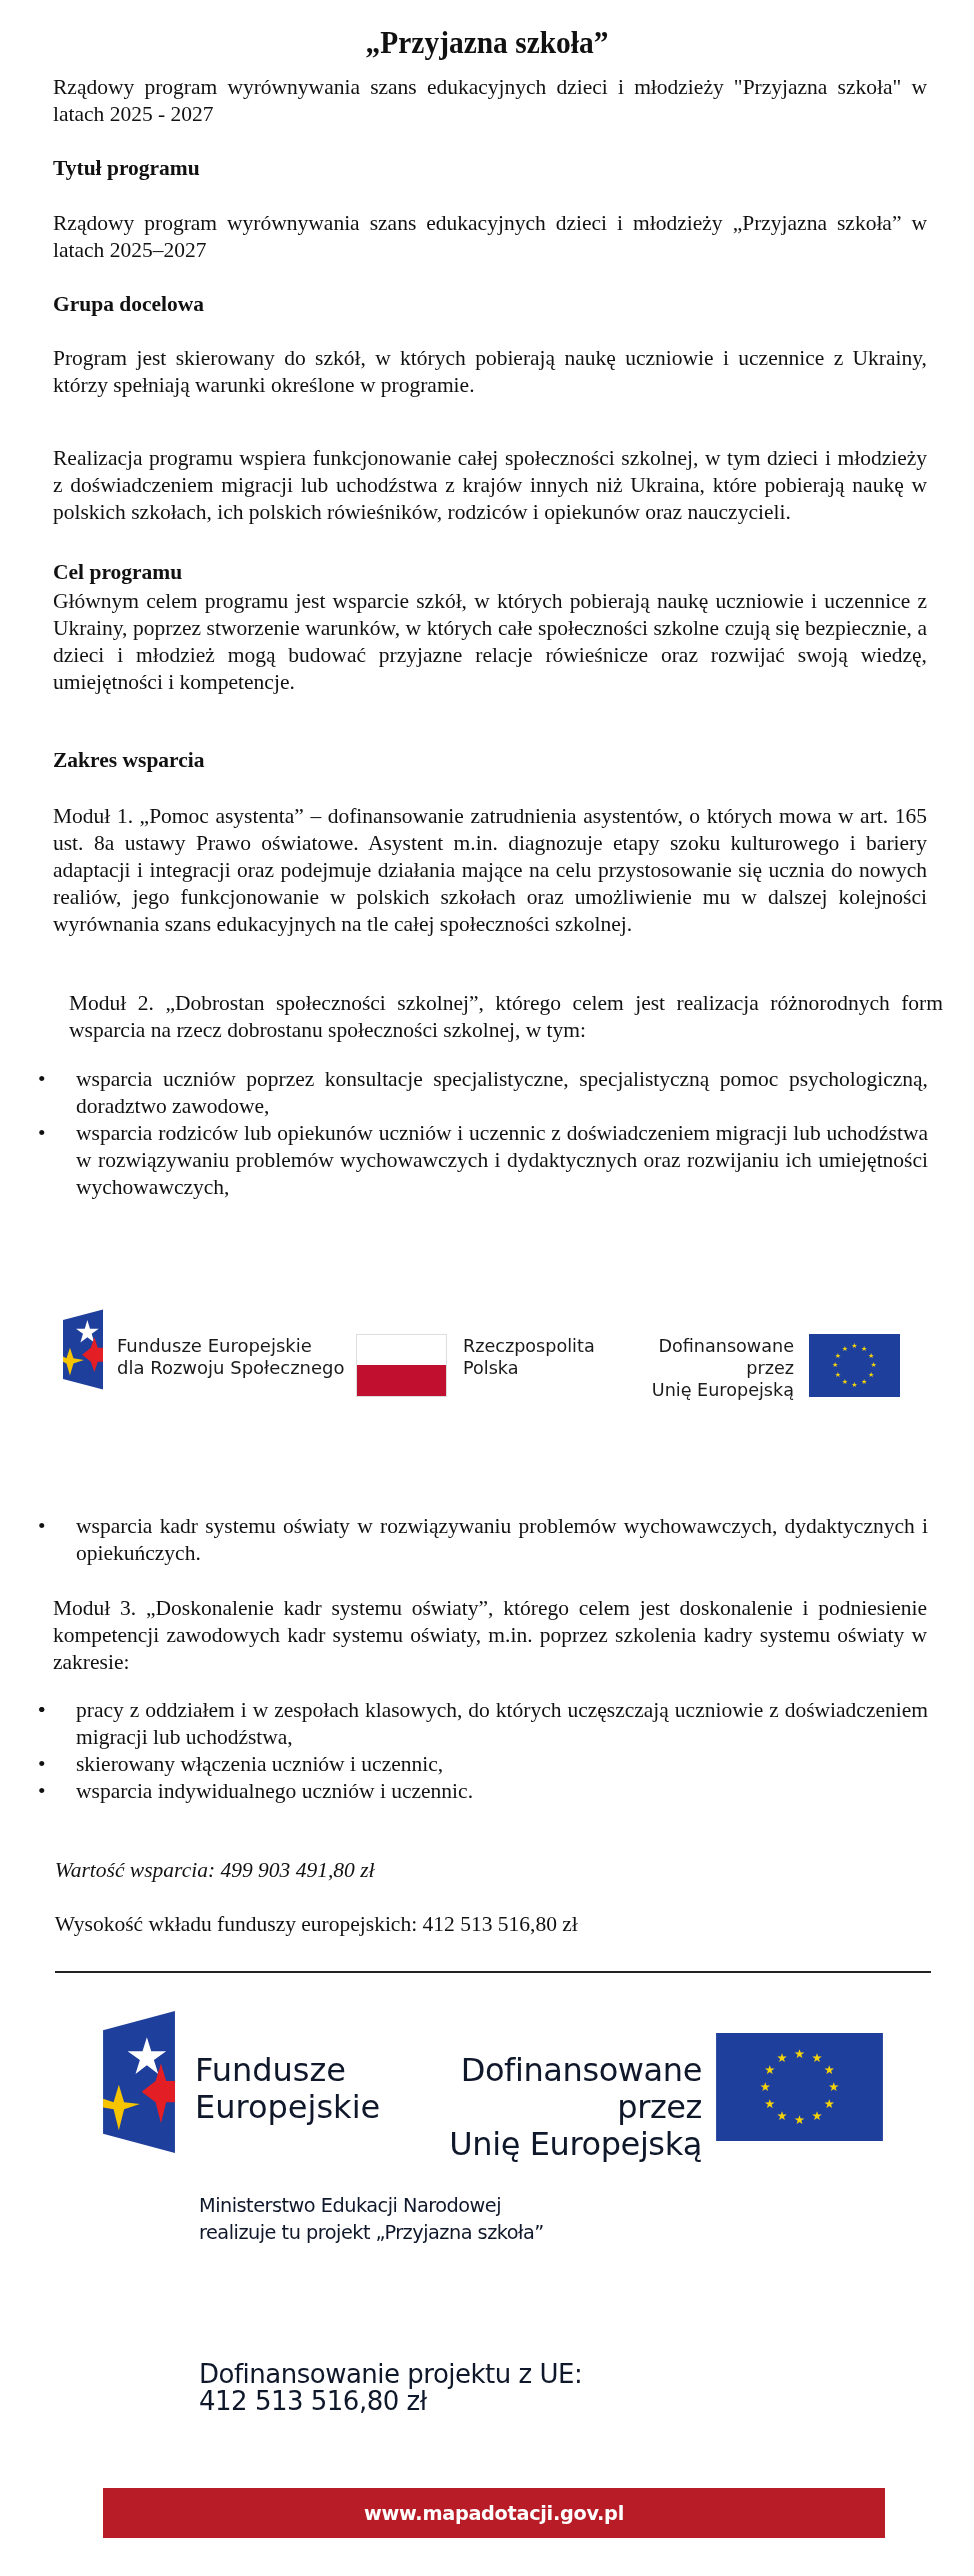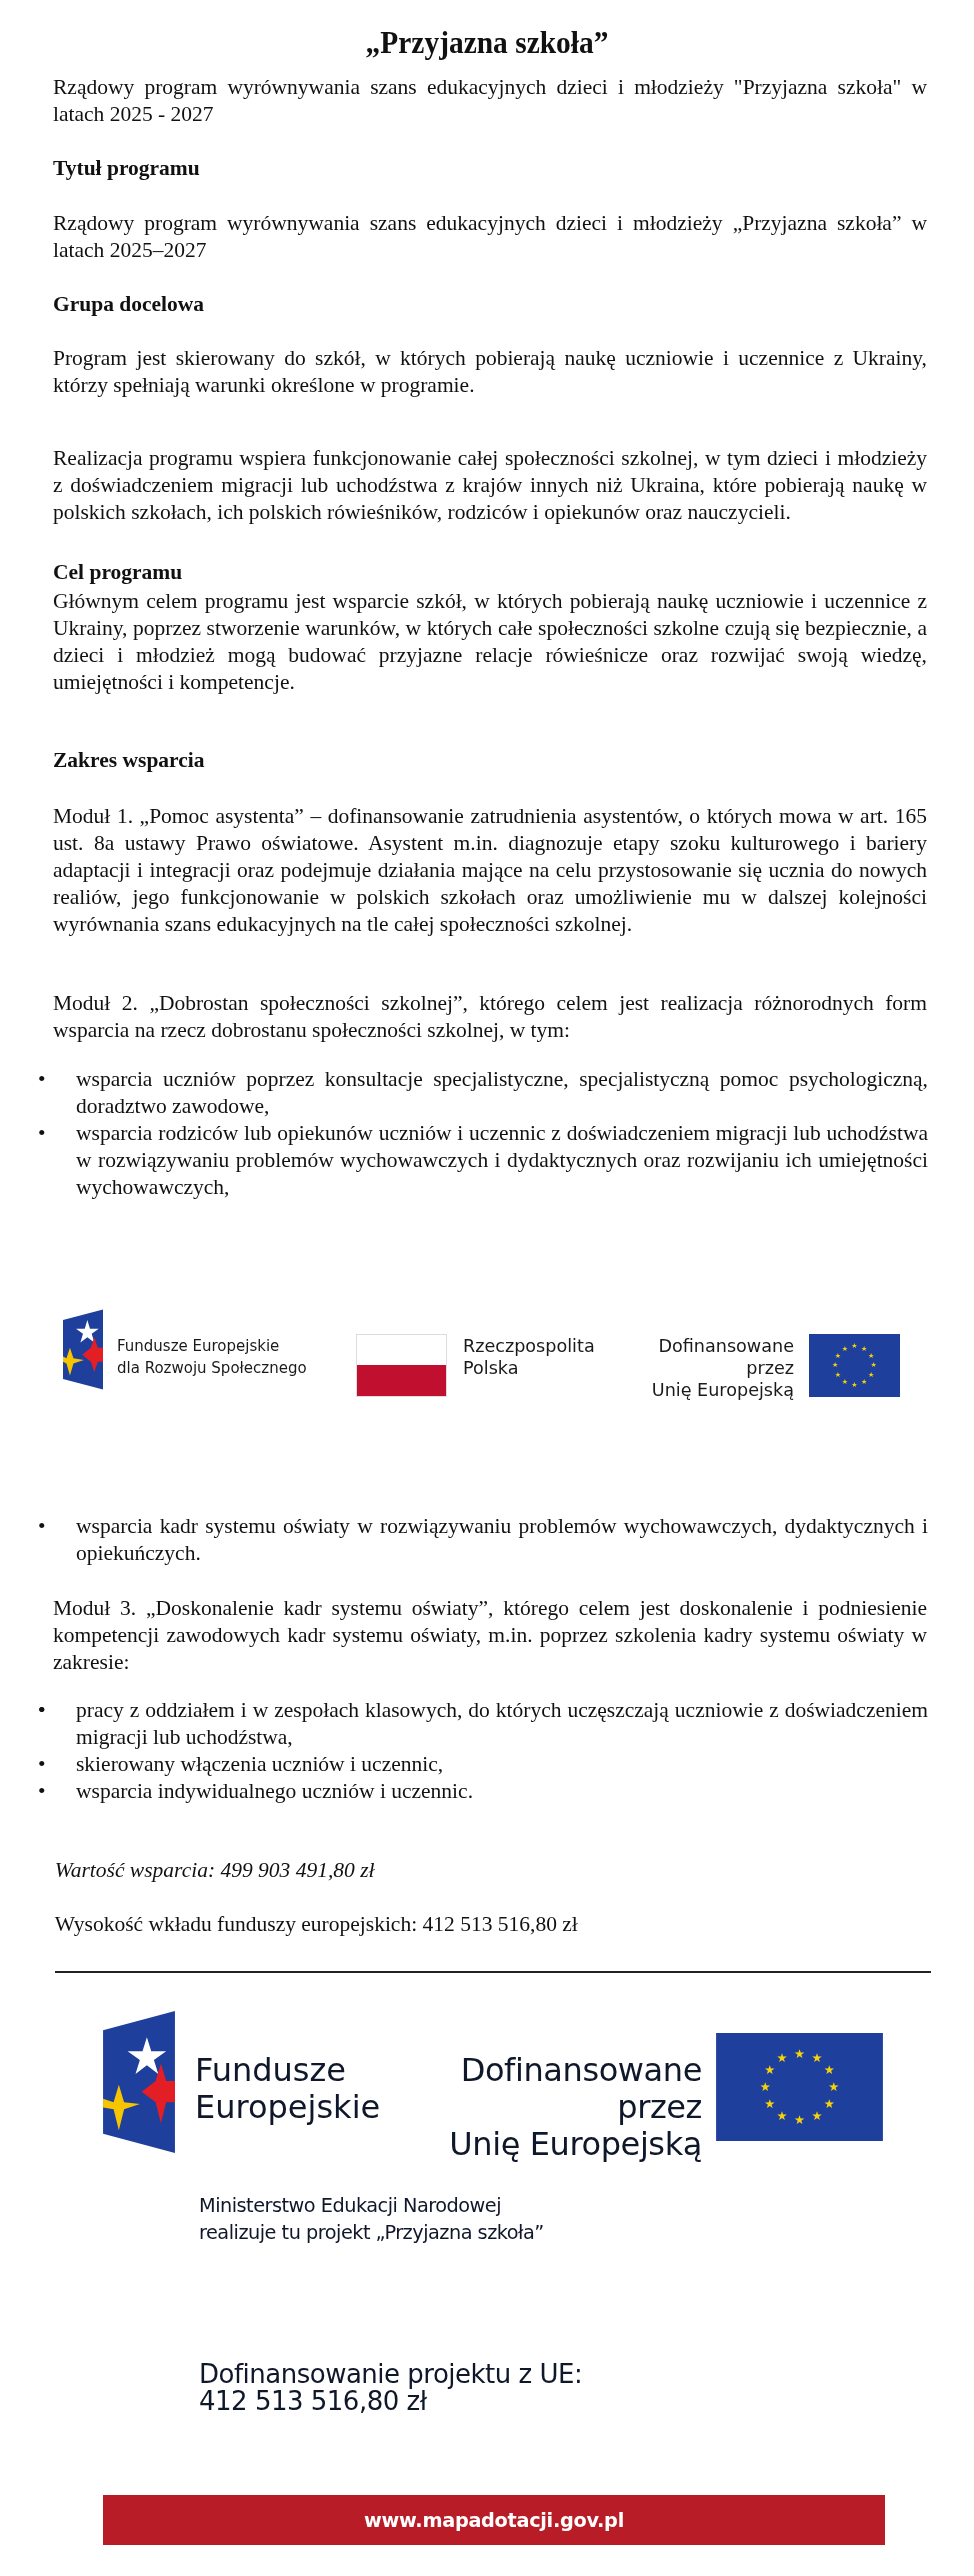--- a/index.html
+++ b/index.html
@@ -64,7 +64,7 @@
 
   <p class="h" style="top:747px;">Zakres wsparcia</p>
   <p style="top:803px;">Moduł 1. „Pomoc asystenta” – dofinansowanie zatrudnienia asystentów, o których mowa w art. 165 ust. 8a ustawy Prawo oświatowe. Asystent m.in. diagnozuje etapy szoku kulturowego i bariery adaptacji i integracji oraz podejmuje działania mające na celu przystosowanie się ucznia do nowych realiów, jego funkcjonowanie w polskich szkołach oraz umożliwienie mu w dalszej kolejności wyrównania szans edukacyjnych na tle całej społeczności szkolnej.</p>
-  <p style="top:990px;">Moduł 2. „Dobrostan społeczności szkolnej”, którego celem jest realizacja różnorodnych form wsparcia na rzecz dobrostanu społeczności szkolnej, w tym:</p>
+  <p style="top:990px;margin-left:16px;">Moduł 2. „Dobrostan społeczności szkolnej”, którego celem jest realizacja różnorodnych form wsparcia na rzecz dobrostanu społeczności szkolnej, w tym:</p>
 </div>
 
 <ul class="bullet-wrap" style="top:1066px; left:76px; width:852px;">

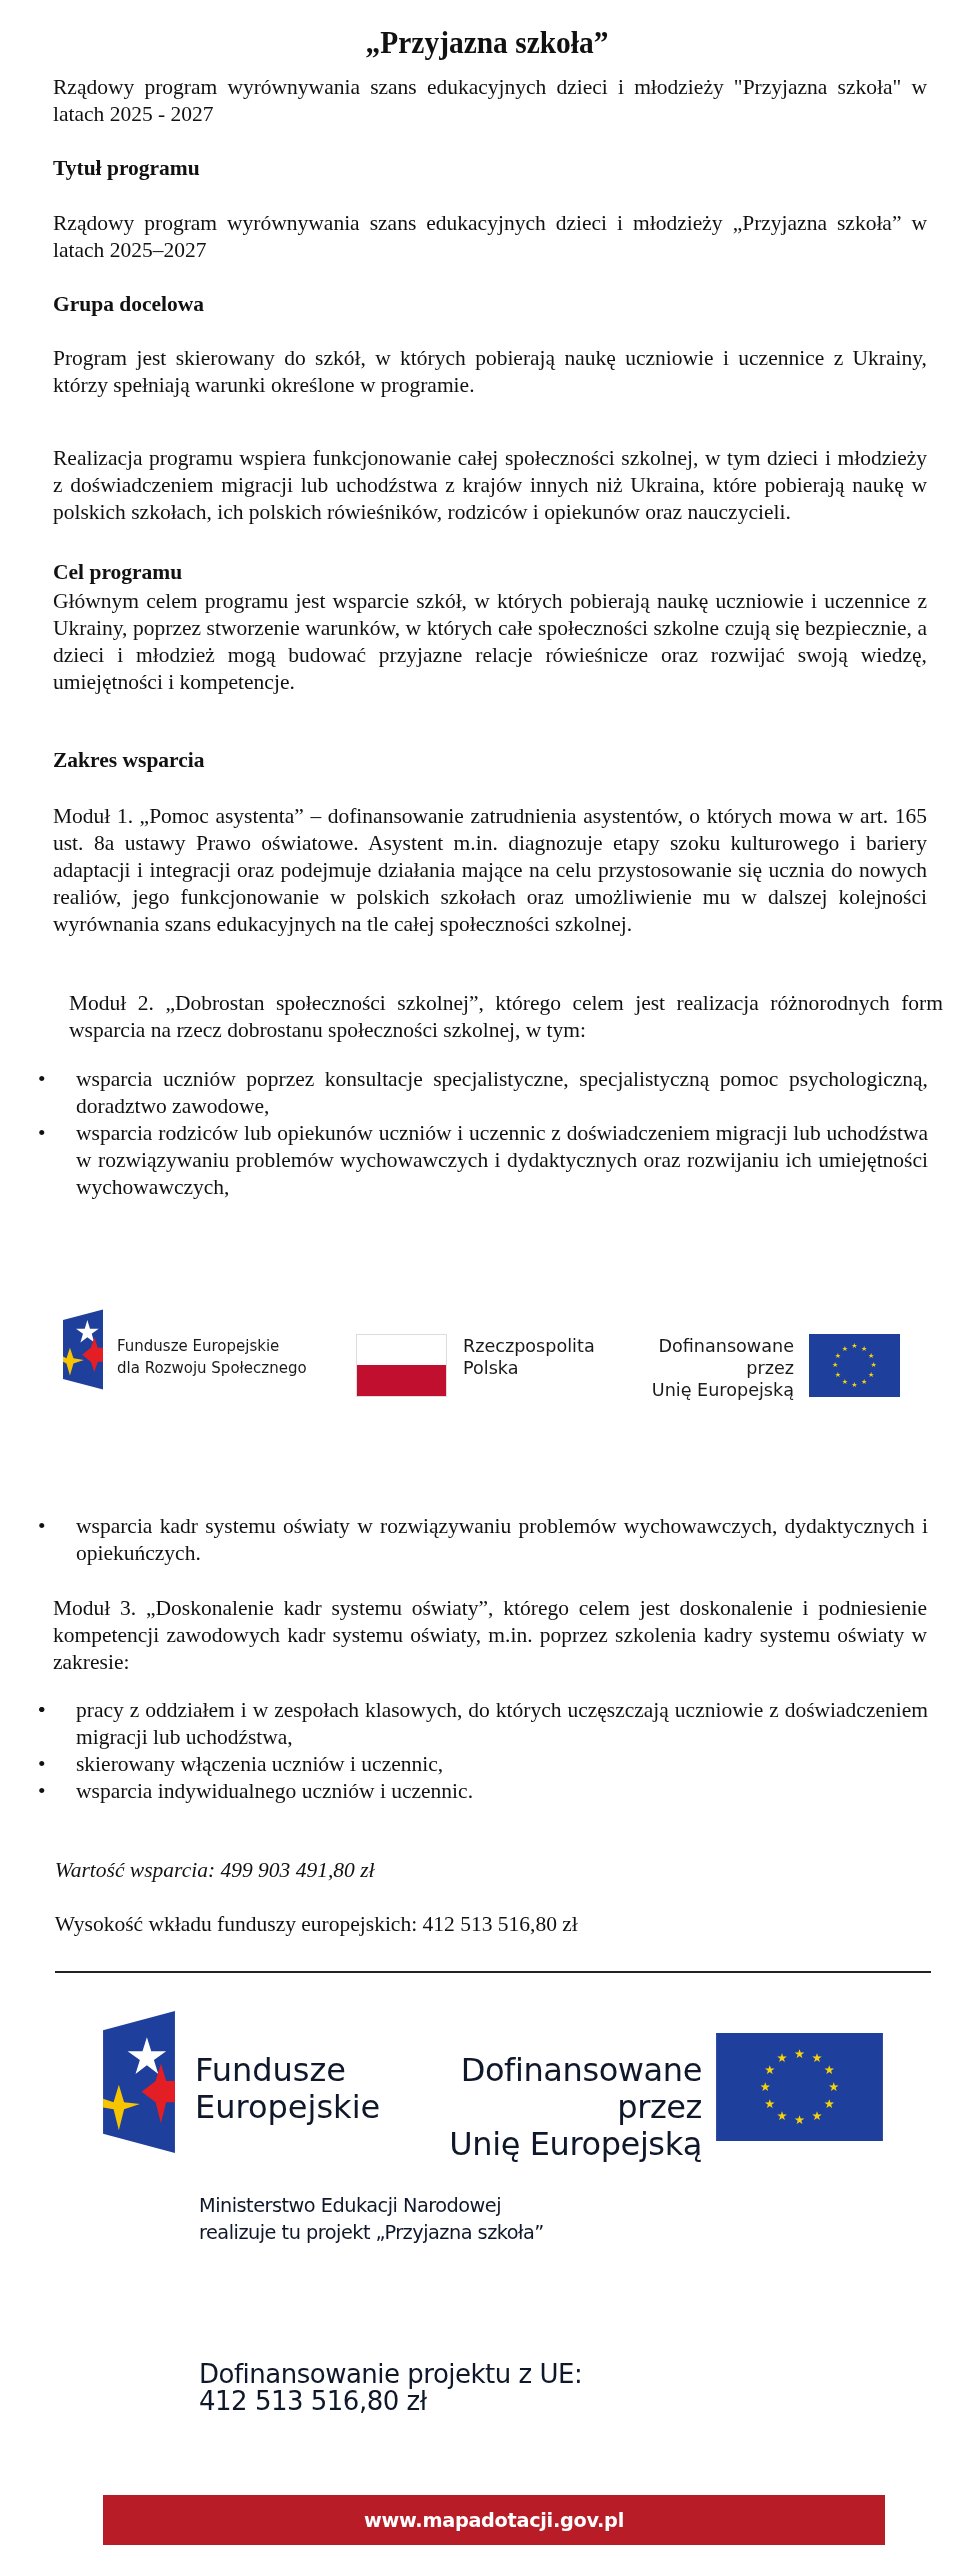--- a/index.html
+++ b/index.html
@@ -79,7 +79,7 @@
     <polygon points="36,32 40,44 46,44 46,60 40,60 36,72 32,60 22,52 32,44" fill="#e31e25"></polygon>
     <polygon points="8,44 12,56 24,58 12,62 8,76 4,62 0,60 0,54 4,56" fill="#f6c500"></polygon>
   </svg>
-  <div class="logo-text" style="left:56px; top:26px; font-size:15px; line-height:22px;">
+  <div class="logo-text" style="left:56px; top:26px; font-size:18px; line-height:22px;">
     <div>Fundusze Europejskie</div>
     <div>dla Rozwoju Społecznego</div>
   </div>

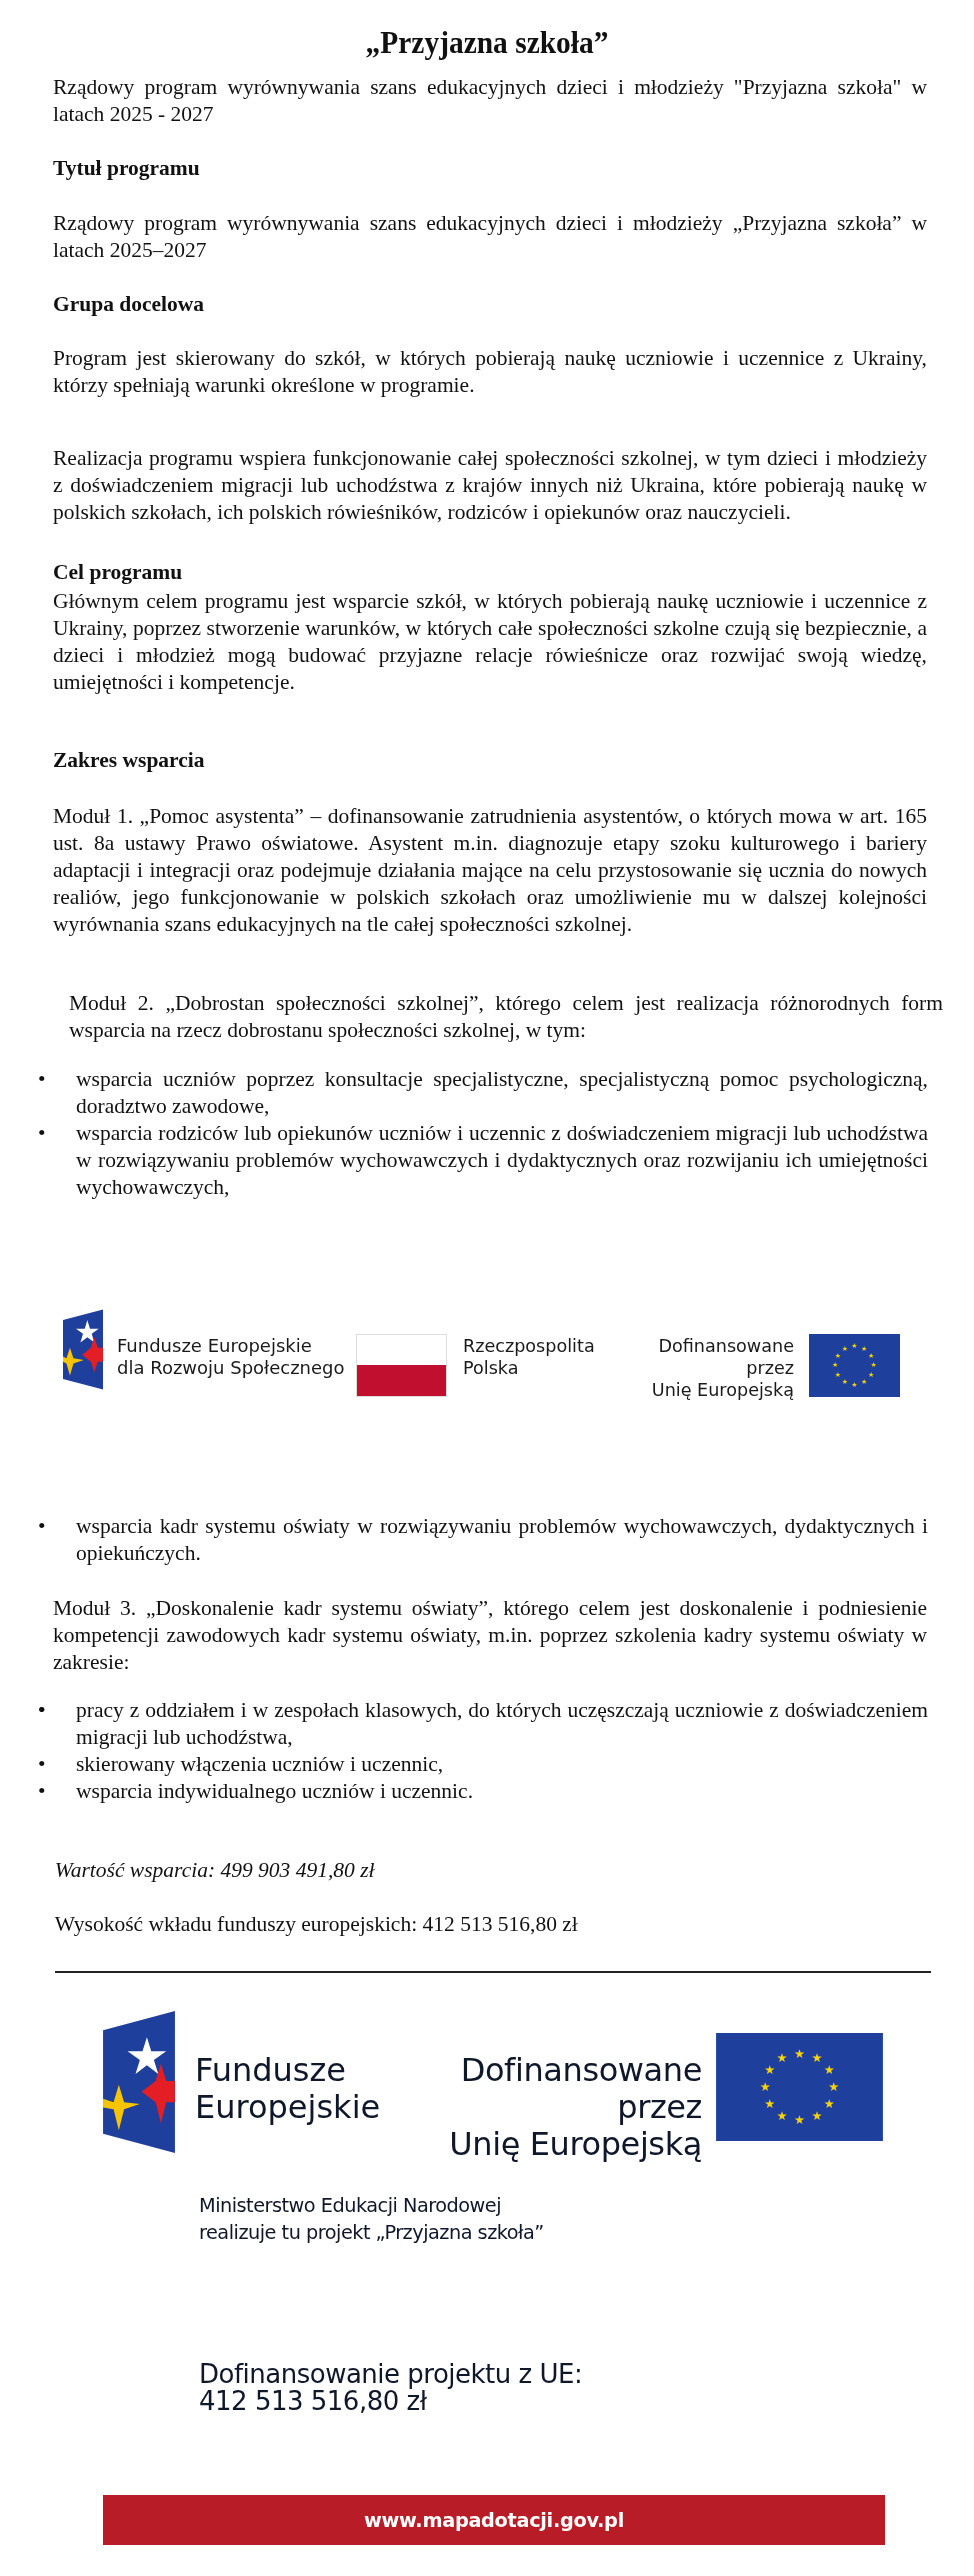--- a/index.html
+++ b/index.html
@@ -41,7 +41,6 @@
       background: #b81c26; color: #fff; font-family: "DejaVu Sans", sans-serif;
       font-weight: bold; font-size: 19.3px; display: flex; align-items: center; justify-content: center;
       letter-spacing: -0.3px;
-      margin-top: 7px;
     }
   </style>
 </head>

